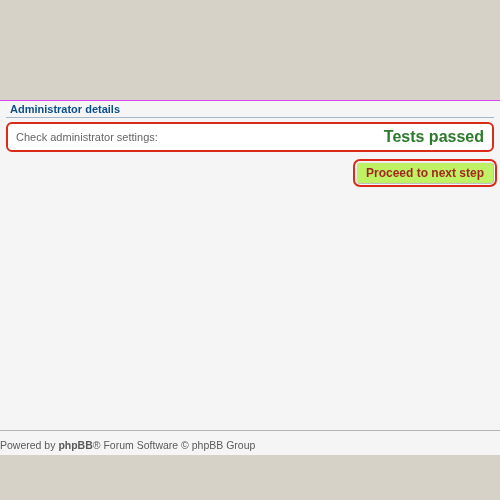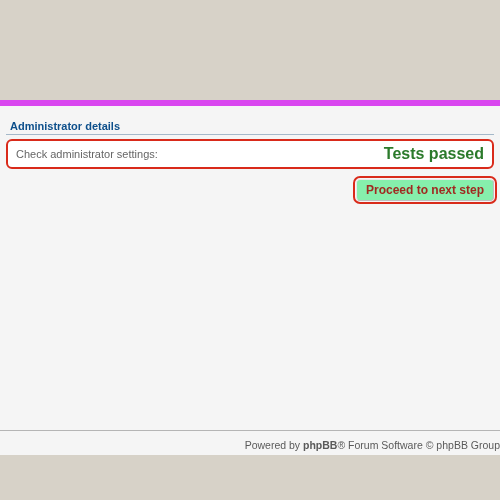--- a/index.html
+++ b/index.html
@@ -14,8 +14,8 @@
     .page-wrap {
       margin-top: 100px;
       background: #f5f5f5;
-      border-top: 6px solid #d946ef;
-      padding-top: 12px;
+      border-top: 1px solid #d946ef;
+      padding-top: 0;
       min-height: 355px;
       position: relative;
     }

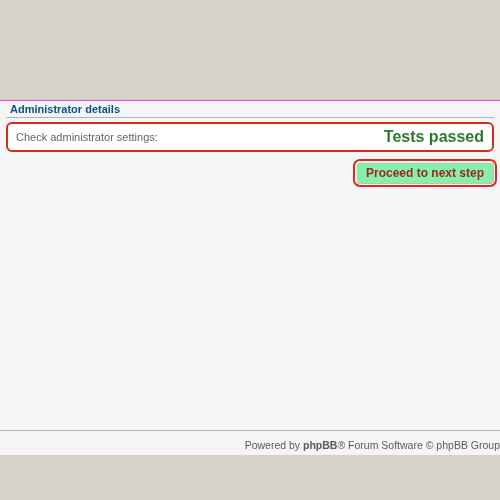--- a/index.html
+++ b/index.html
@@ -57,7 +57,7 @@
       font-size: 12px;
       font-weight: bold;
       color: #a02921;
-      background: #86efac;
+      background: #bef264;
       border-top: 1px solid #e8e8e8;
       border-left: 1px solid #e8e8e8;
       border-right: 1px solid #bfbfbf;

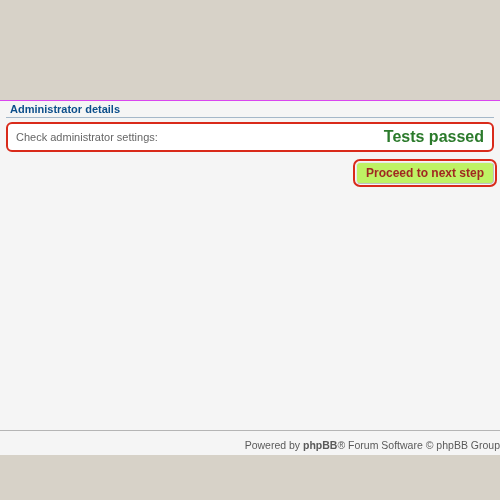--- a/index.html
+++ b/index.html
@@ -74,7 +74,7 @@
       left: 0;
       right: 0;
       border-top: 1px solid #b5b5b5;
-      text-align: right;
+      text-align: left;
       padding-top: 8px;
       color: #5a5a5a;
       font-size: 10.5px;

